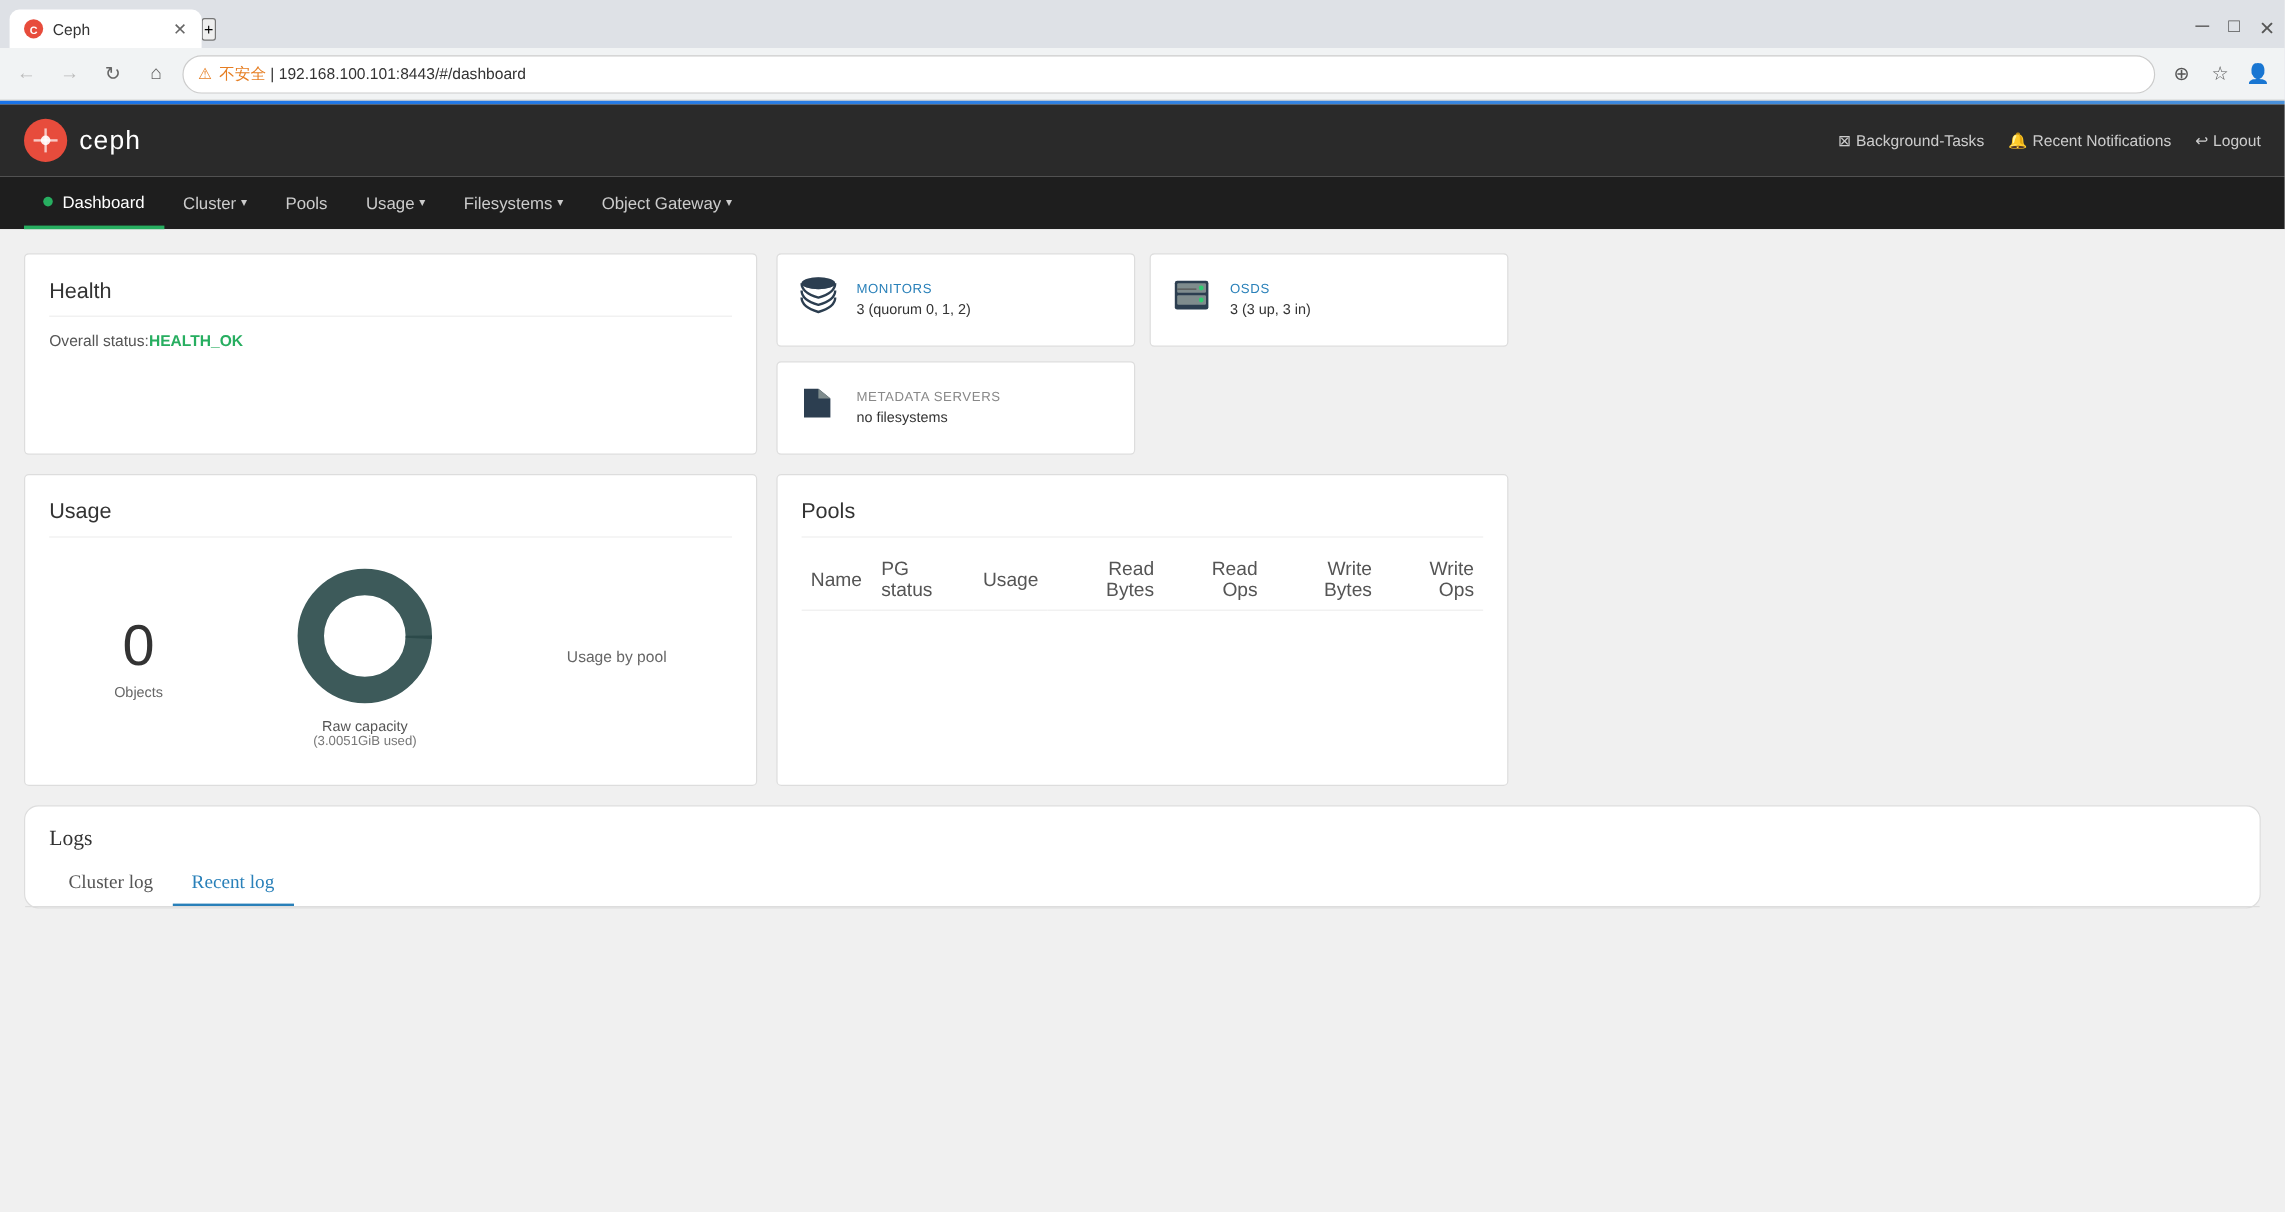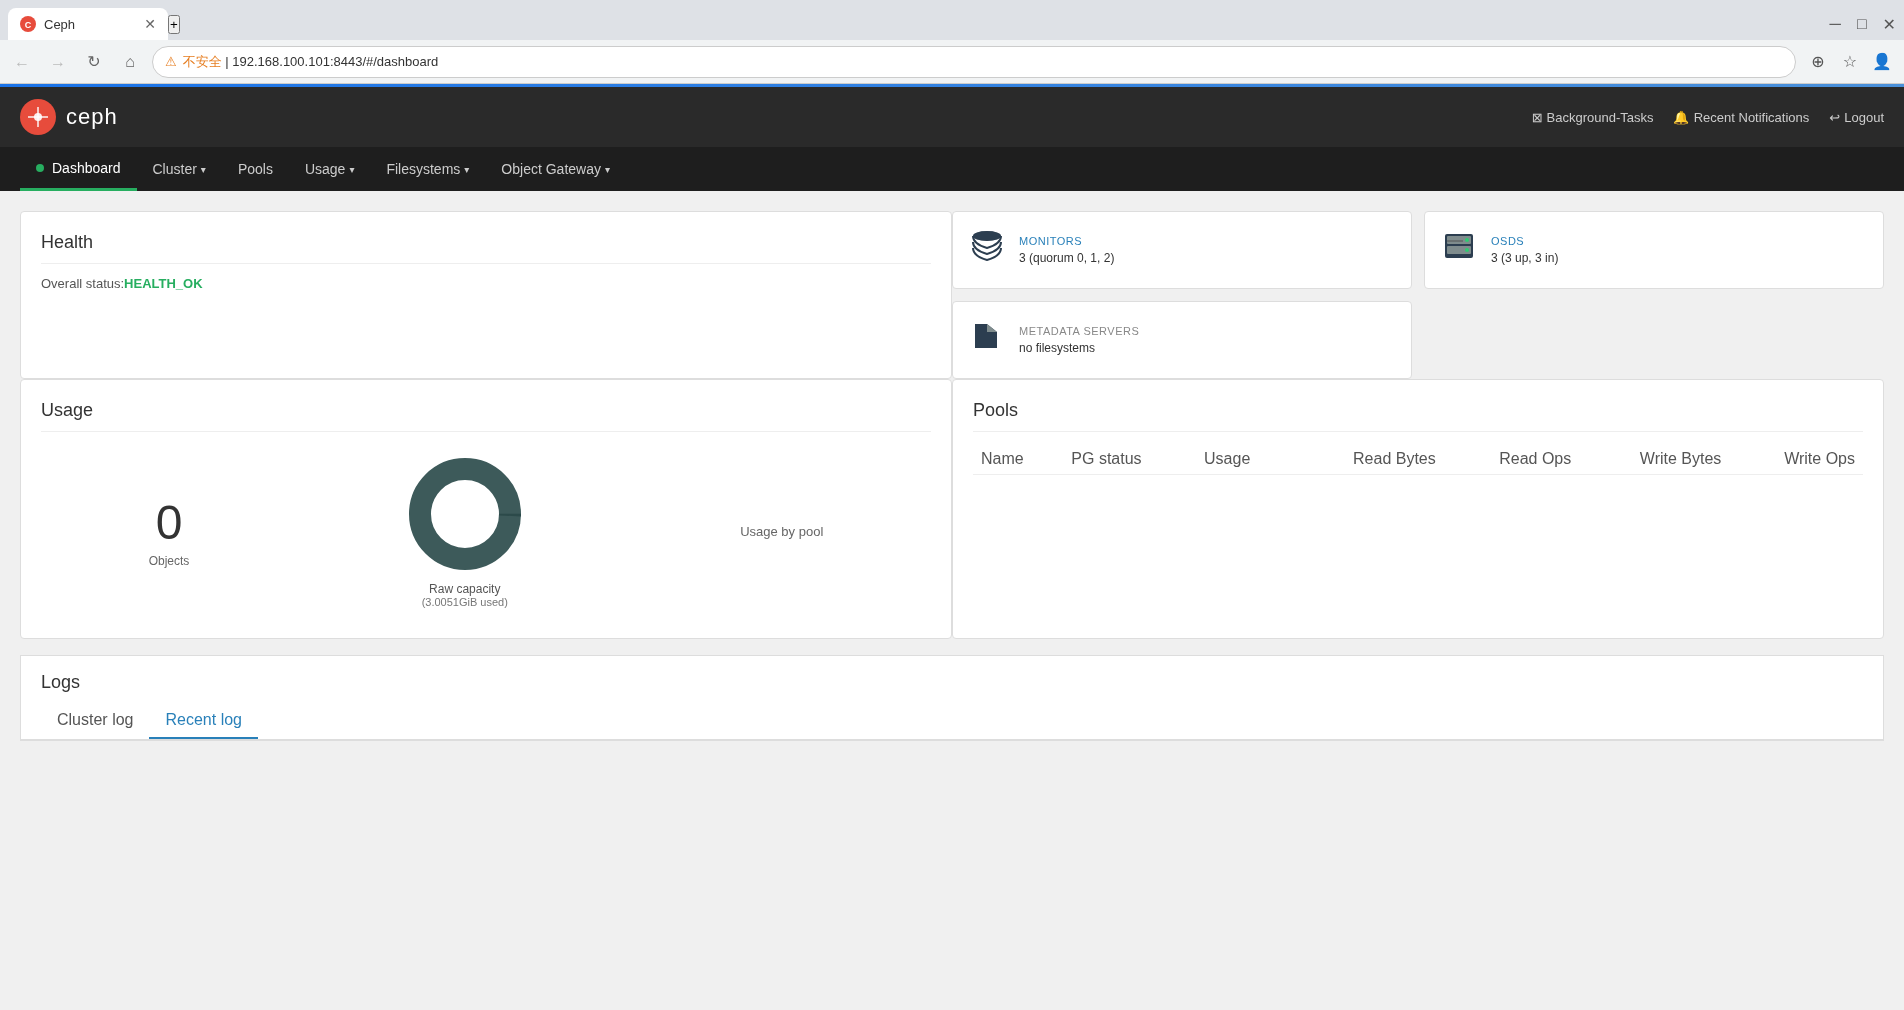--- a/index.html
+++ b/index.html
@@ -41,7 +41,7 @@
 
     
     .main-content { padding: 20px; background: #f0f0f0; min-height: 600px; }
-    .dashboard-grid { display: grid; grid-template-columns: 1fr 1fr; }
+    .dashboard-grid { display: grid; grid-template-columns: 1fr 1fr 1fr; gap: 16px; }
     .card { background: white; border-radius: 4px; padding: 20px; border: 1px solid #ddd; }
     .card-title { font-size: 18px; font-weight: 400; color: #333; margin-bottom: 12px; border-bottom: 1px solid #eee; padding-bottom: 10px; }
 

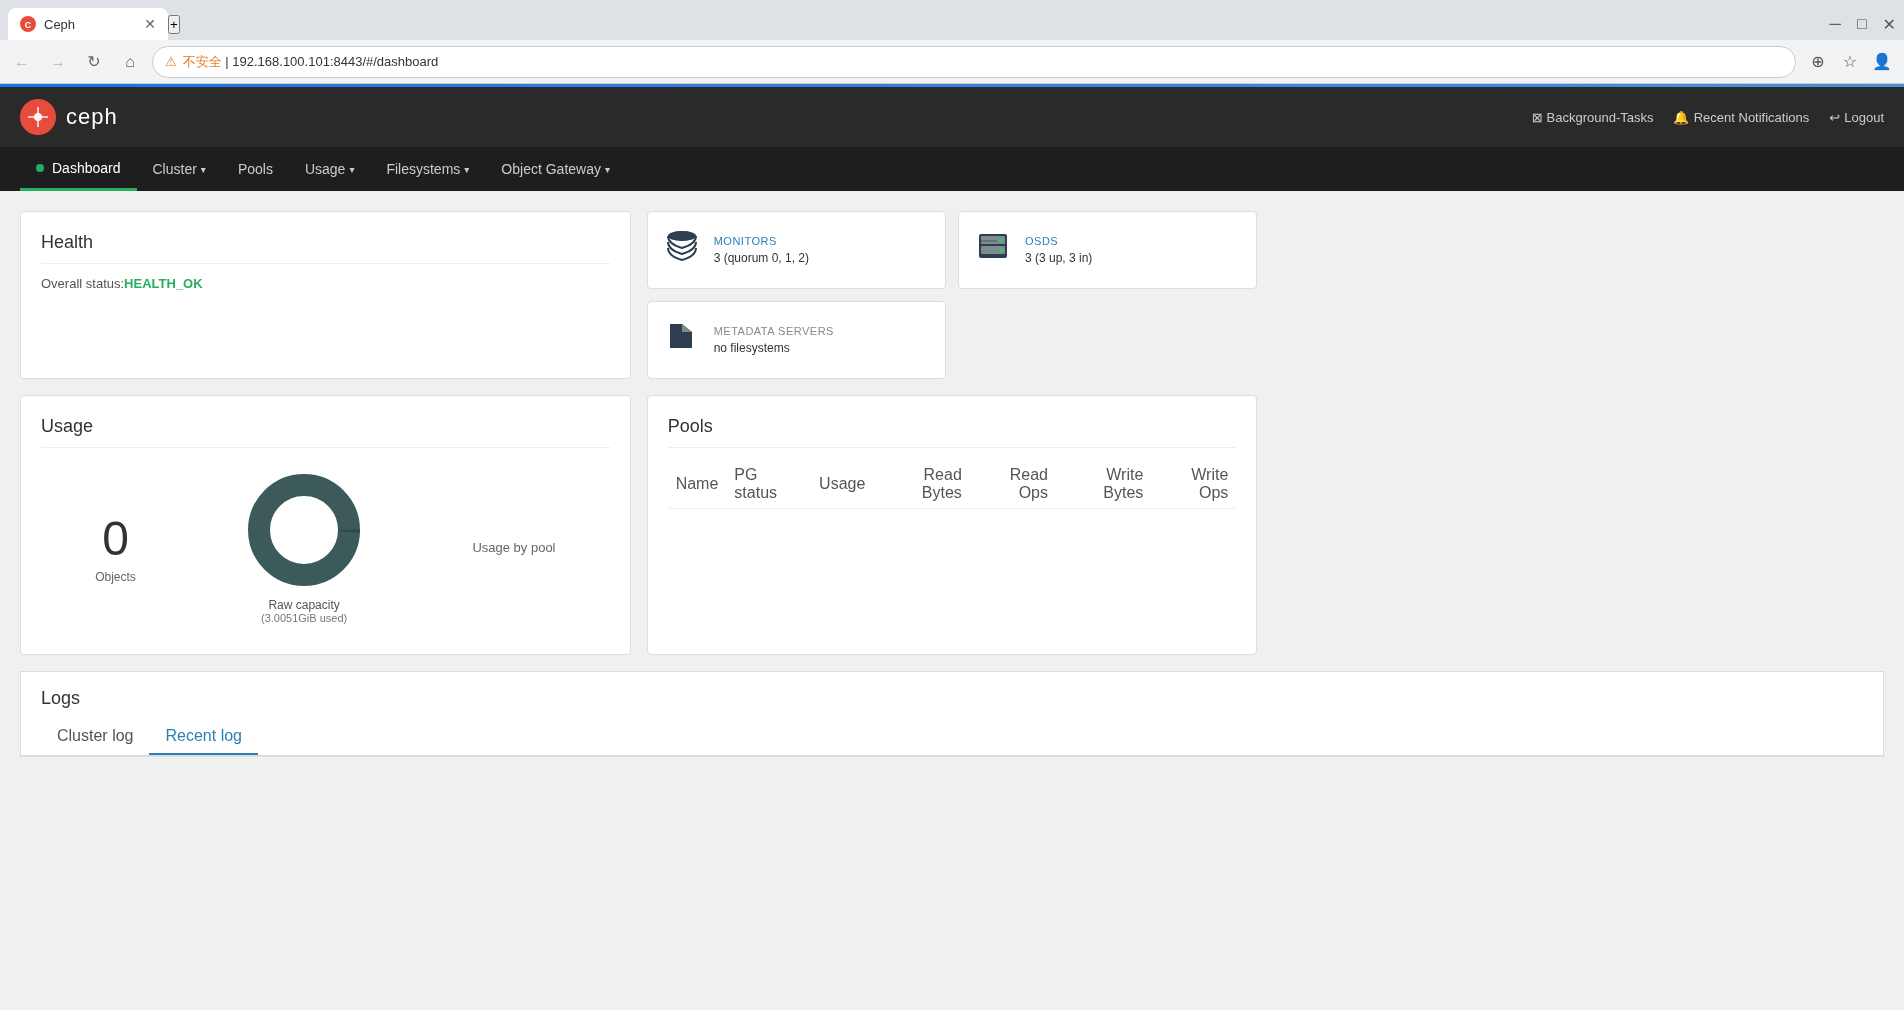--- a/index.html
+++ b/index.html
@@ -80,7 +80,7 @@
     .pools-table th.right { text-align: right; }
 
     
-    .logs-card { background: white; border-radius: 0; border: 1px solid #ddd; margin-top: 16px; }
+    .logs-card { background: white; border-radius: 12px; border: 1px solid #ddd; margin-top: 16px; font-family: Liberation Serif, serif; }
     .logs-header { padding: 16px 20px 0; }
     .logs-title { font-size: 18px; font-weight: 400; color: #333; margin-bottom: 10px; }
     .logs-tabs { display: flex; border-bottom: 1px solid #ddd; padding: 0 20px; }

